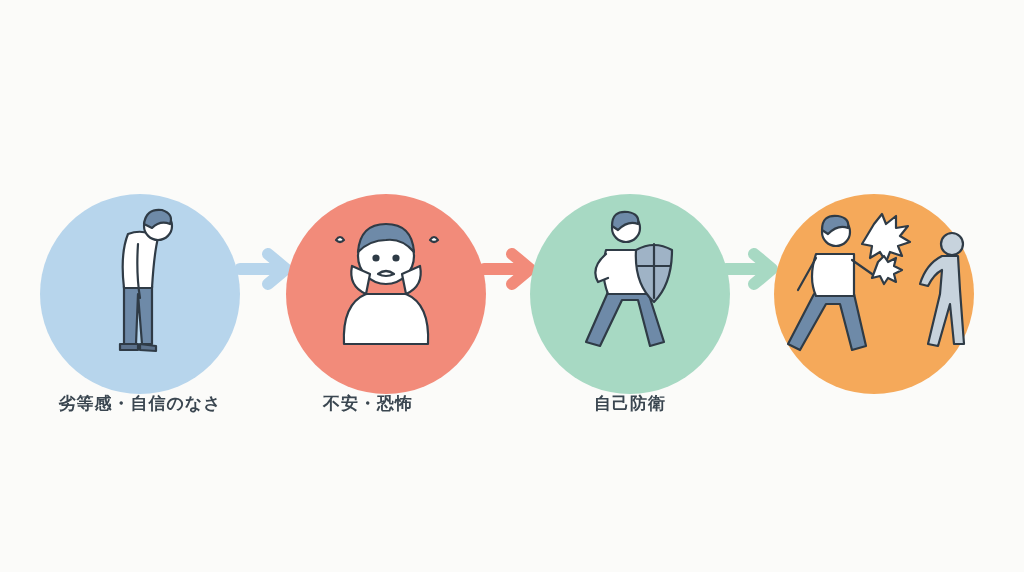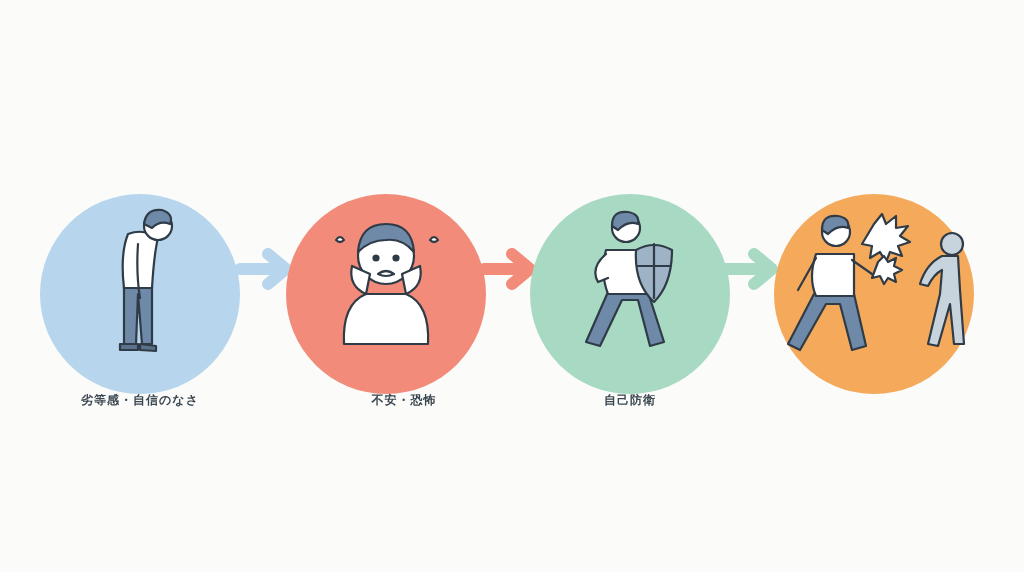--- a/index.html
+++ b/index.html
@@ -17,7 +17,7 @@
   .circle svg { position:absolute; left:0; top:0; width:200px; height:200px; }
   .label {
     position:absolute; top:392px; width:240px; text-align:center;
-    font-size:12px; font-weight:bold; color:#3a4650; letter-spacing:1px;
+    font-size:17px; font-weight:bold; color:#3a4650; letter-spacing:1px;
   }
   .arrow { position:absolute; top:244px; width:60px; height:50px; }
   .arrow svg { width:60px; height:50px; }

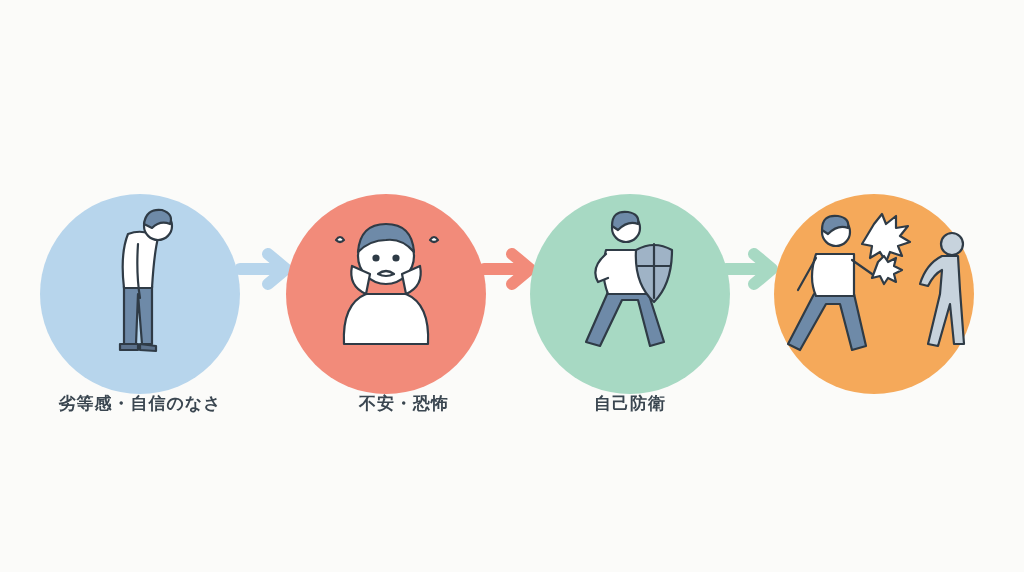--- a/index.html
+++ b/index.html
@@ -73,7 +73,7 @@
       </svg>
     </div>
   </div>
-  <div class="label" style="left:284px;">不安・恐怖</div>
+  <div class="label" style="left:248px;">不安・恐怖</div>
 
   <div class="arrow" style="left:480px;">
     <svg viewBox="0 0 60 50">

